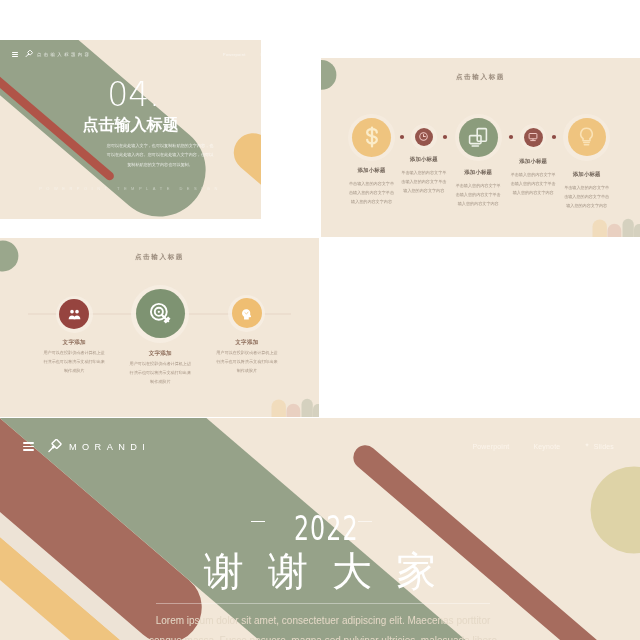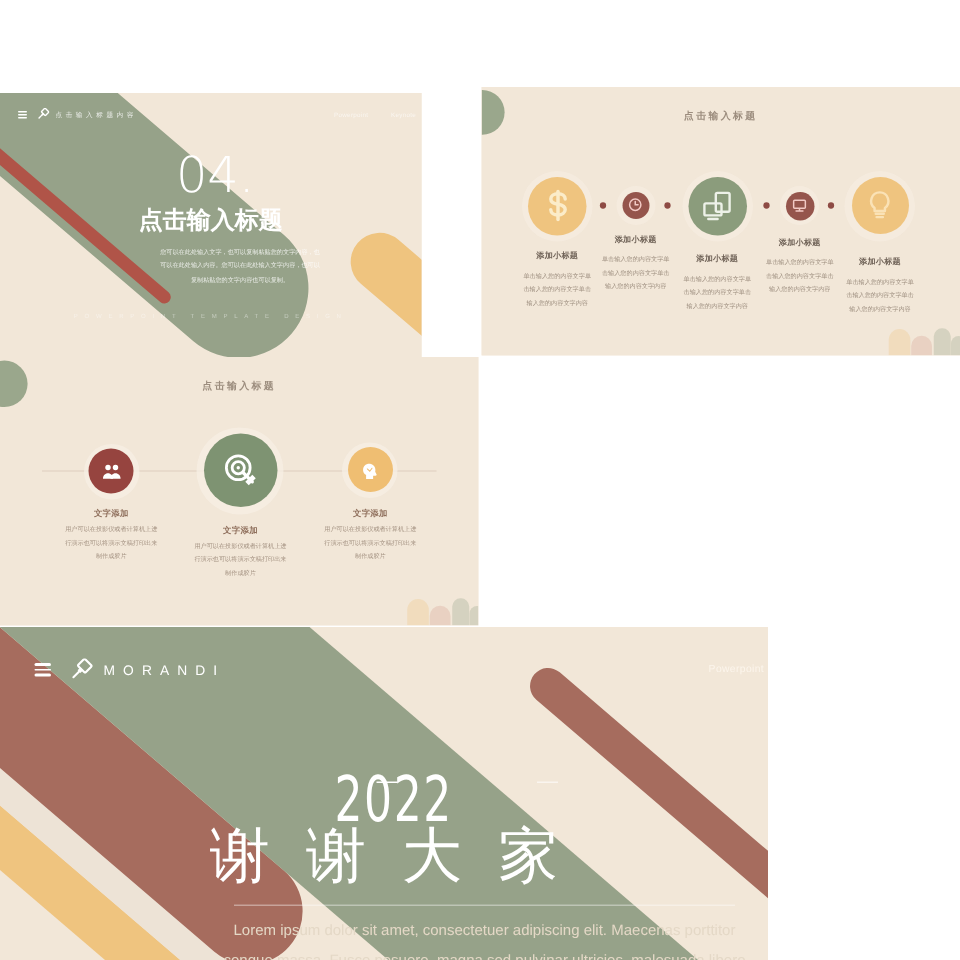--- a/index.html
+++ b/index.html
@@ -7,7 +7,7 @@
   font-family:"Liberation Sans",sans-serif;-webkit-font-smoothing:antialiased}
 .page{position:relative;width:640px;height:640px;background:#ffffff}
 .slide{position:absolute;overflow:hidden;background:#F2E7D8}
-.s3{left:0;top:62px;width:281px;height:179px}
+.s3{left:0;top:40px;width:261px;height:179px}
 .s4{left:321px;top:58px;width:319px;height:179px}
 .s5{left:0;top:238px;width:319px;height:179px}
 .s7{left:0;top:418px;width:512px;height:222px}

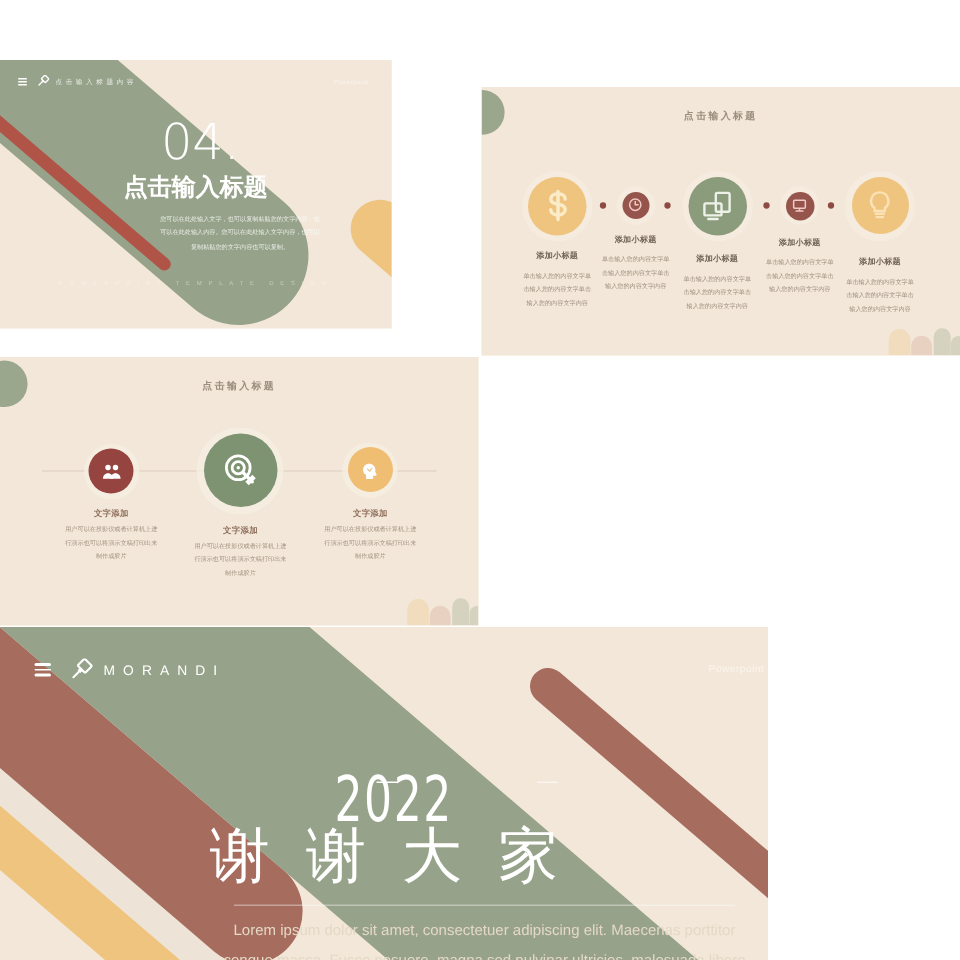--- a/index.html
+++ b/index.html
@@ -10,7 +10,7 @@
 .s3{left:0;top:40px;width:261px;height:179px}
 .s4{left:321px;top:58px;width:319px;height:179px}
 .s5{left:0;top:238px;width:319px;height:179px}
-.s7{left:0;top:418px;width:512px;height:222px}
+.s7{left:0;top:418px;width:640px;height:222px}
 .title-cn{font-size:6.6px;letter-spacing:1.6px;color:#9C8D7E;font-weight:700}
 .abs{position:absolute;left:0;top:0}
 

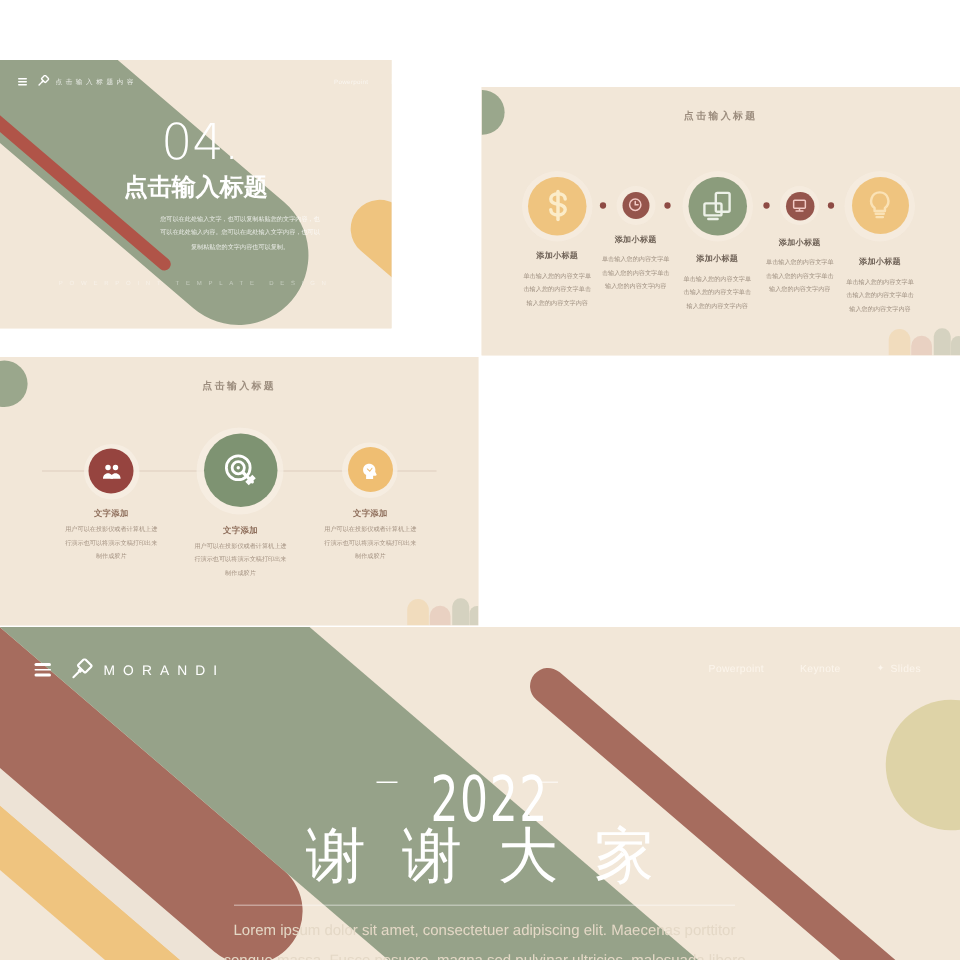--- a/index.html
+++ b/index.html
@@ -58,7 +58,7 @@
 .dashL,.dashR{position:absolute;top:13px;width:14px;height:1.4px;background:#fff}
 .dashL{left:251px}
 .dashR{left:358px;opacity:.6}
-.yr{position:absolute;left:12px;right:0;top:0;text-align:center;color:#fff;font-size:42px;letter-spacing:1.5px;font-weight:400;font-family:"DejaVu Sans",sans-serif;display:block}
+.yr{position:absolute;left:12px;right:0;top:0;text-align:center;color:#fff;font-size:34px;letter-spacing:1.5px;font-weight:400;font-family:"DejaVu Sans",sans-serif;display:block}
 .yr>span{display:inline-block;transform:scaleX(.70)}
 .s7-head{position:absolute;left:0;right:0;top:130px;text-align:center;color:#fff;font-size:40px;letter-spacing:6.5px;text-indent:6.5px;font-weight:400;line-height:1.18}
 .s7-rule{position:absolute;left:156px;top:185px;width:334px;height:1px;background:rgba(255,255,255,.38)}

